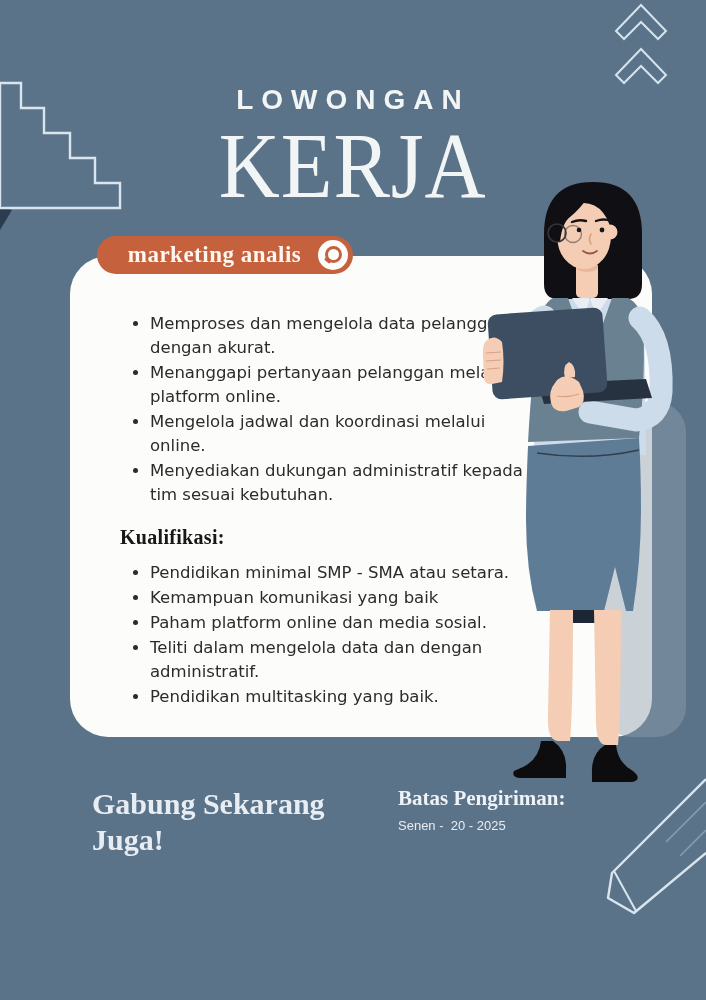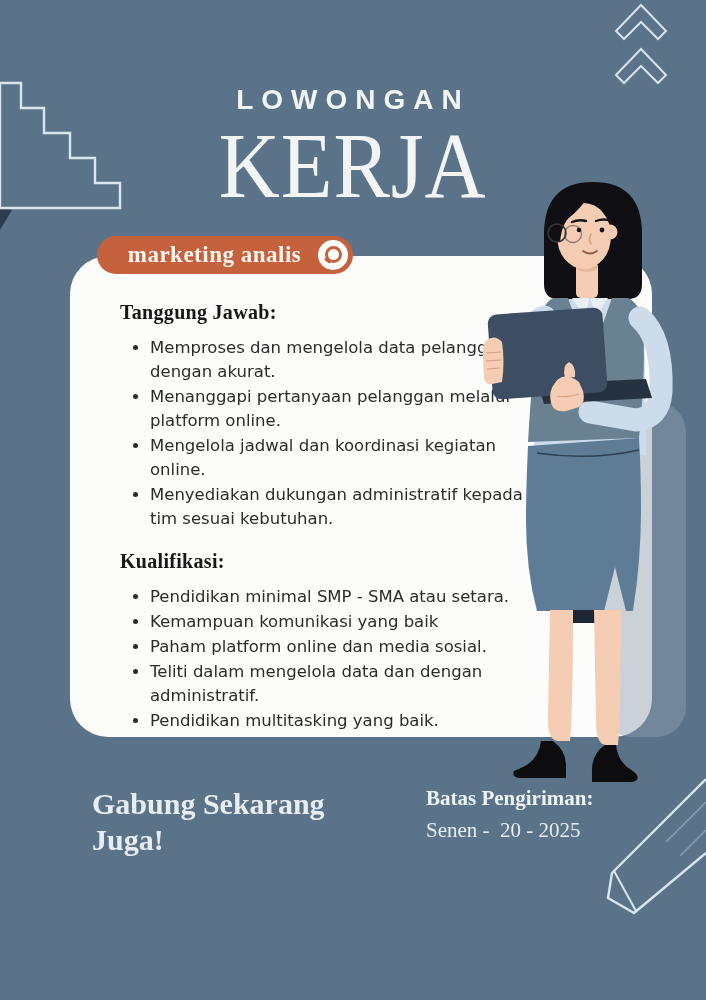--- a/index.html
+++ b/index.html
@@ -110,7 +110,6 @@
 
 <div class="abs card">
   <div class="section">
-    <div class="section-heading">Tanggung Jawab:</div>
     <ul class="bullets">
       <li>Memproses dan mengelola data pelanggan dengan akurat.</li>
       <li>Menanggapi pertanyaan pelanggan melalui platform online.</li>

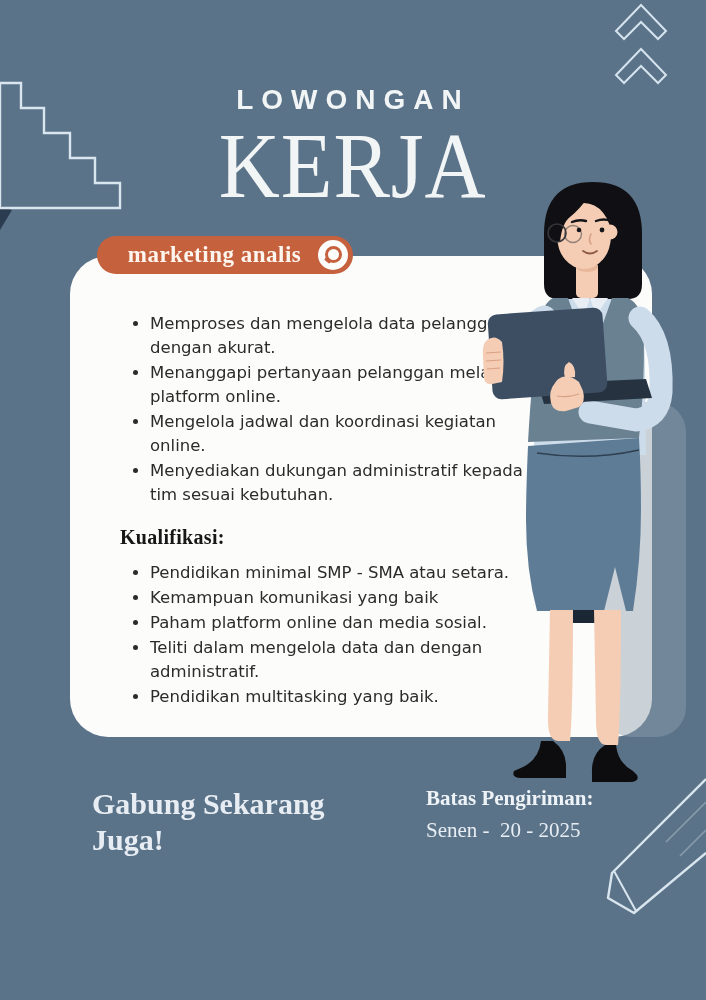--- a/index.html
+++ b/index.html
@@ -113,7 +113,7 @@
     <ul class="bullets">
       <li>Memproses dan mengelola data pelanggan dengan akurat.</li>
       <li>Menanggapi pertanyaan pelanggan melalui platform online.</li>
-      <li>Mengelola jadwal dan koordinasi kegiatan online.</li>
+      <li>Mengelola jadwal dan koordinasi melalui online.</li>
       <li>Menyediakan dukungan administratif kepada tim sesuai kebutuhan.</li>
     </ul>
   </div>

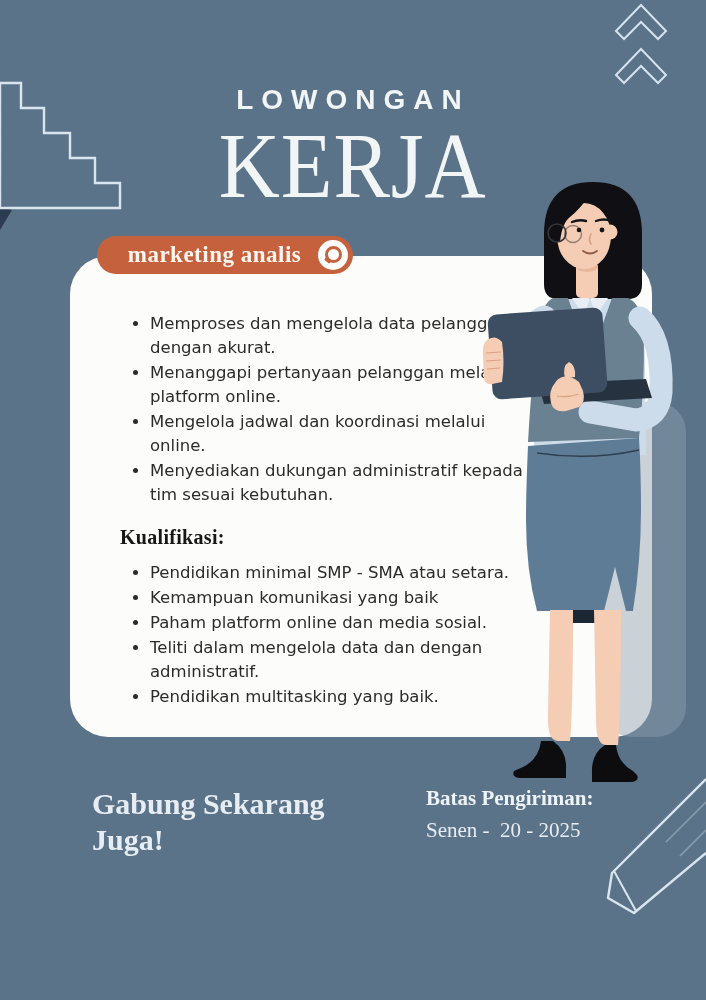--- a/index.html
+++ b/index.html
@@ -72,7 +72,7 @@
     font-family:"Liberation Serif",serif;font-weight:600;
     font-size:30px;line-height:1.2;color:var(--cta,#e7edf3);
   }
-  .deadline{left:398px;top:786px;width:230px;z-index:1;margin-left:28px;}
+  .deadline{left:398px;top:786px;width:230px;z-index:1;}
   .deadline-label{
     font-family:"Liberation Serif",serif;font-weight:700;
     font-size:21px;color:#eef3f7;

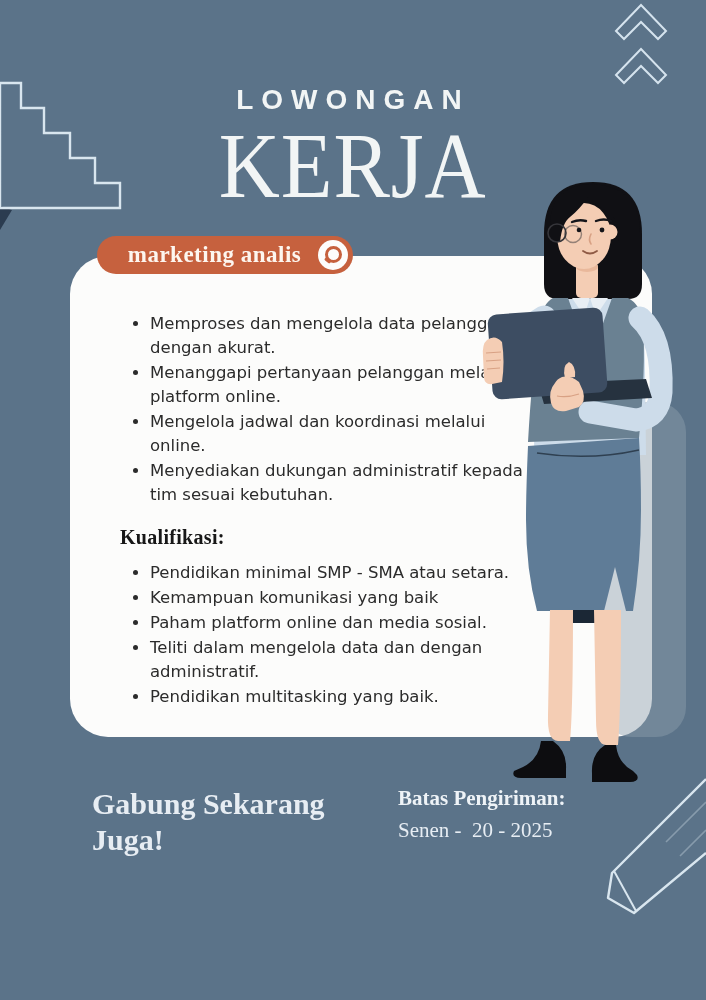--- a/index.html
+++ b/index.html
@@ -78,8 +78,8 @@
     font-size:21px;color:#eef3f7;
   }
   .deadline-value{
-    margin-top:7px;font-family:Liberation Serif, serif;
-    font-size:21px;color:#e7edf3;white-space:pre-wrap;
+    margin-top:7px;font-family:Liberation Sans, sans-serif;
+    font-size:13px;color:#e7edf3;white-space:pre-wrap;
   }
   
   .figure{left:440px;top:170px;width:266px;height:620px;z-index:3;}

